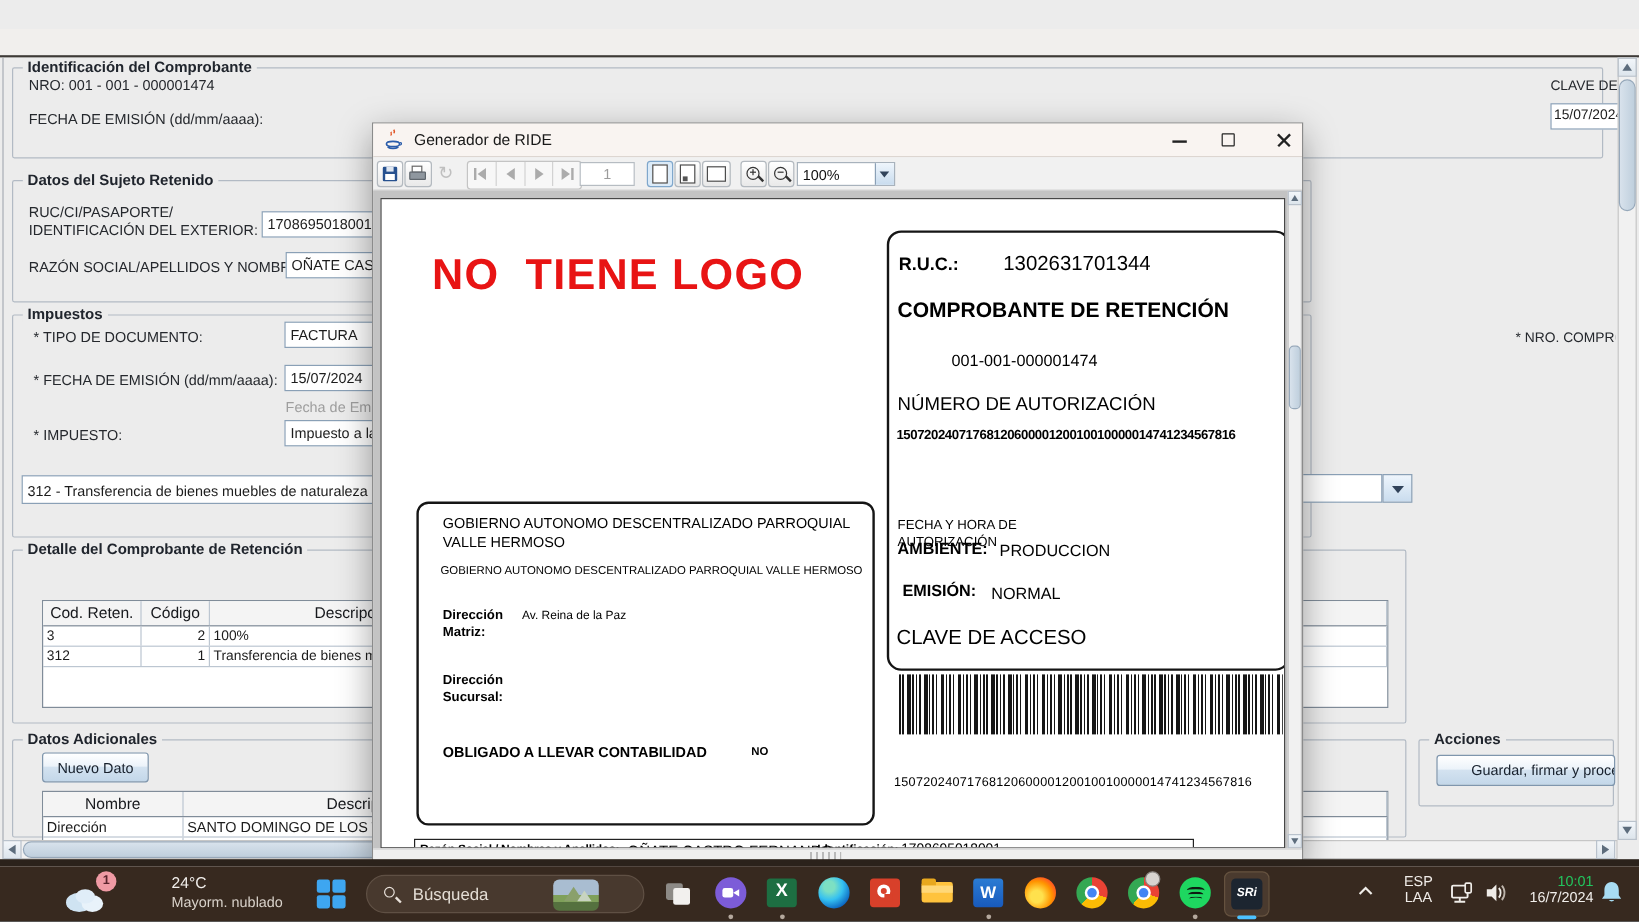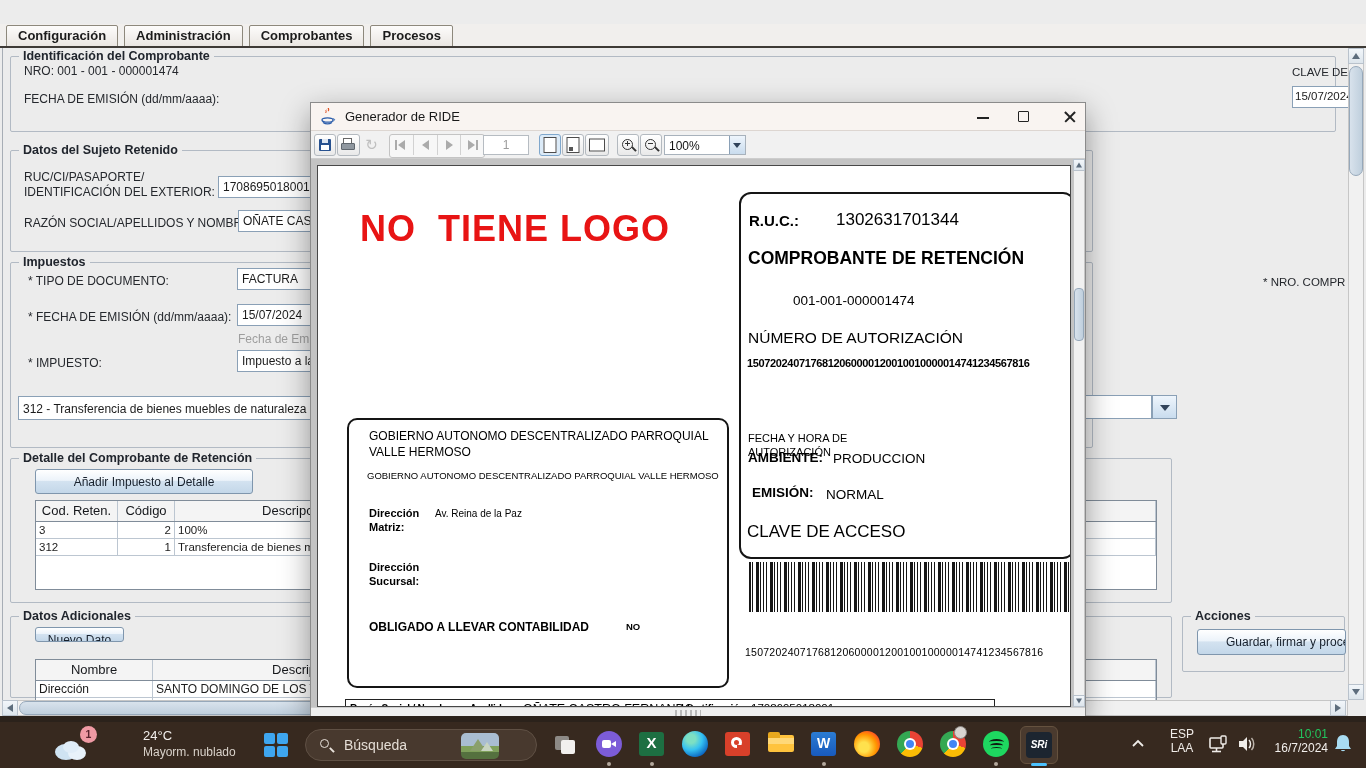--- a/index.html
+++ b/index.html
@@ -110,12 +110,6 @@
 
 
   <div class="abs menubar"></div>
-  <div class="abs menu-row">
-    <div class="menu-btn">Configuración</div>
-    <div class="menu-btn">Administración</div>
-    <div class="menu-btn">Comprobantes</div>
-    <div class="menu-btn">Procesos</div>
-  </div>
   <div class="abs menubar-line"></div>
 
   <div class="abs workspace"></div>

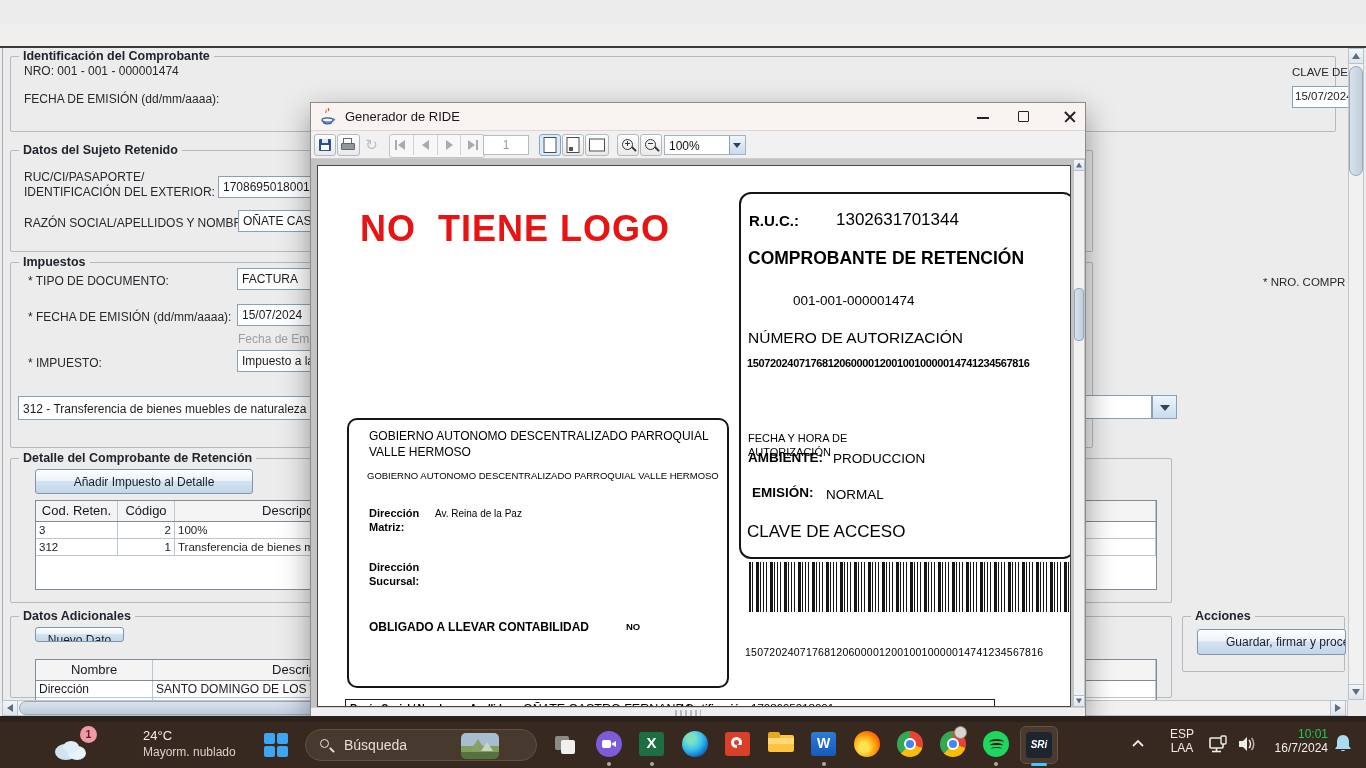--- a/index.html
+++ b/index.html
@@ -153,7 +153,6 @@
   <div class="abs grp" style="left:10px;top:458px;width:1162px;height:145px;">
     <span class="grp-title">Detalle del Comprobante de Retención</span>
   </div>
-  <div class="abs nbtn" style="left:35px;top:469px;width:218px;height:25px;line-height:24px;">Añadir Impuesto al Detalle</div>
   <div class="abs tbl" style="left:35px;top:500px;width:1122px;height:90px;">
     <div class="tr th-row">
       <div class="td th" style="width:75px;text-align:center;">Cod. Reten.</div>

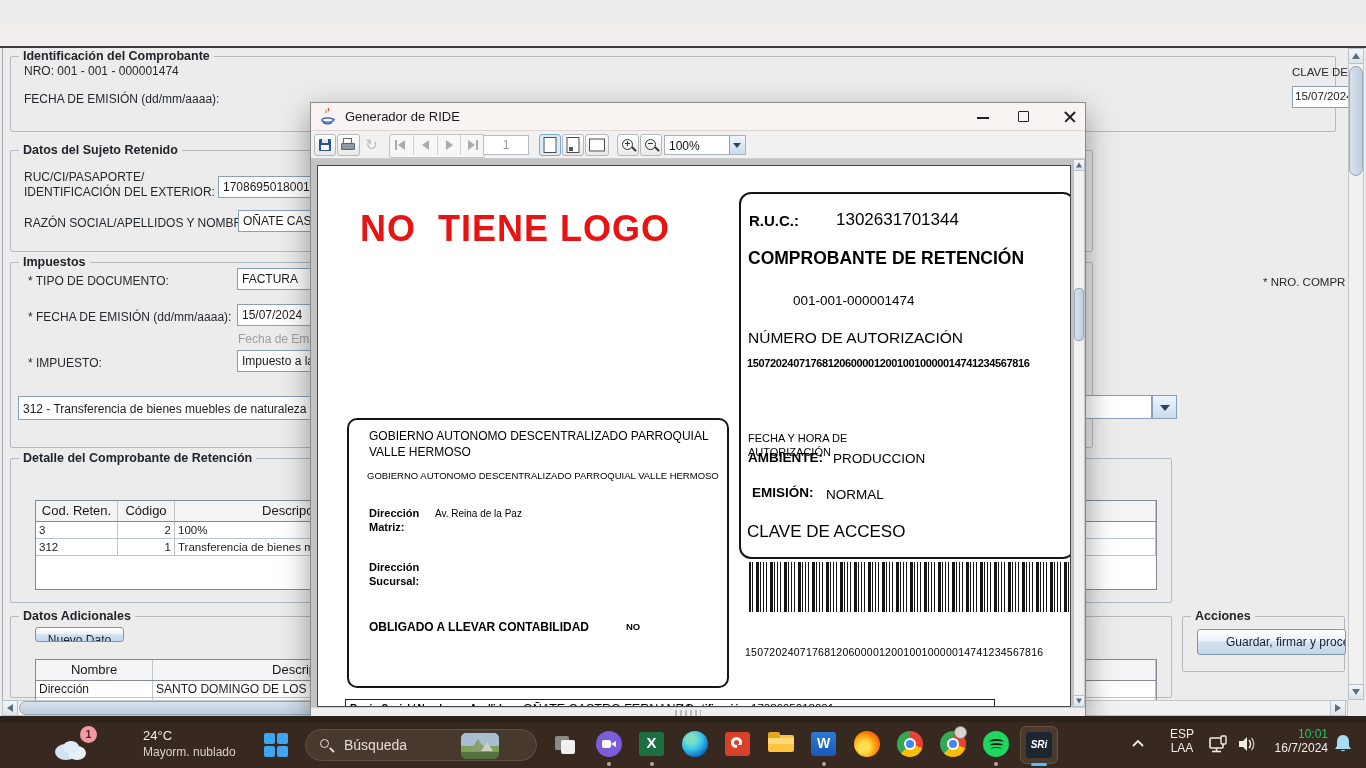--- a/index.html
+++ b/index.html
@@ -177,7 +177,7 @@
   <div class="abs grp" style="left:10px;top:616px;width:1162px;height:82px;">
     <span class="grp-title">Datos Adicionales</span>
   </div>
-  <div class="abs nbtn" style="left:35px;top:627px;width:89px;height:15px;line-height:24px;">Nuevo Dato</div>
+  <div class="abs nbtn" style="left:35px;top:627px;width:89px;height:25px;line-height:24px;">Nuevo Dato</div>
   <div class="abs tbl" style="left:35px;top:659px;width:1122px;height:54px;">
     <div class="tr th-row">
       <div class="td th" style="width:110px;text-align:center;">Nombre</div>

